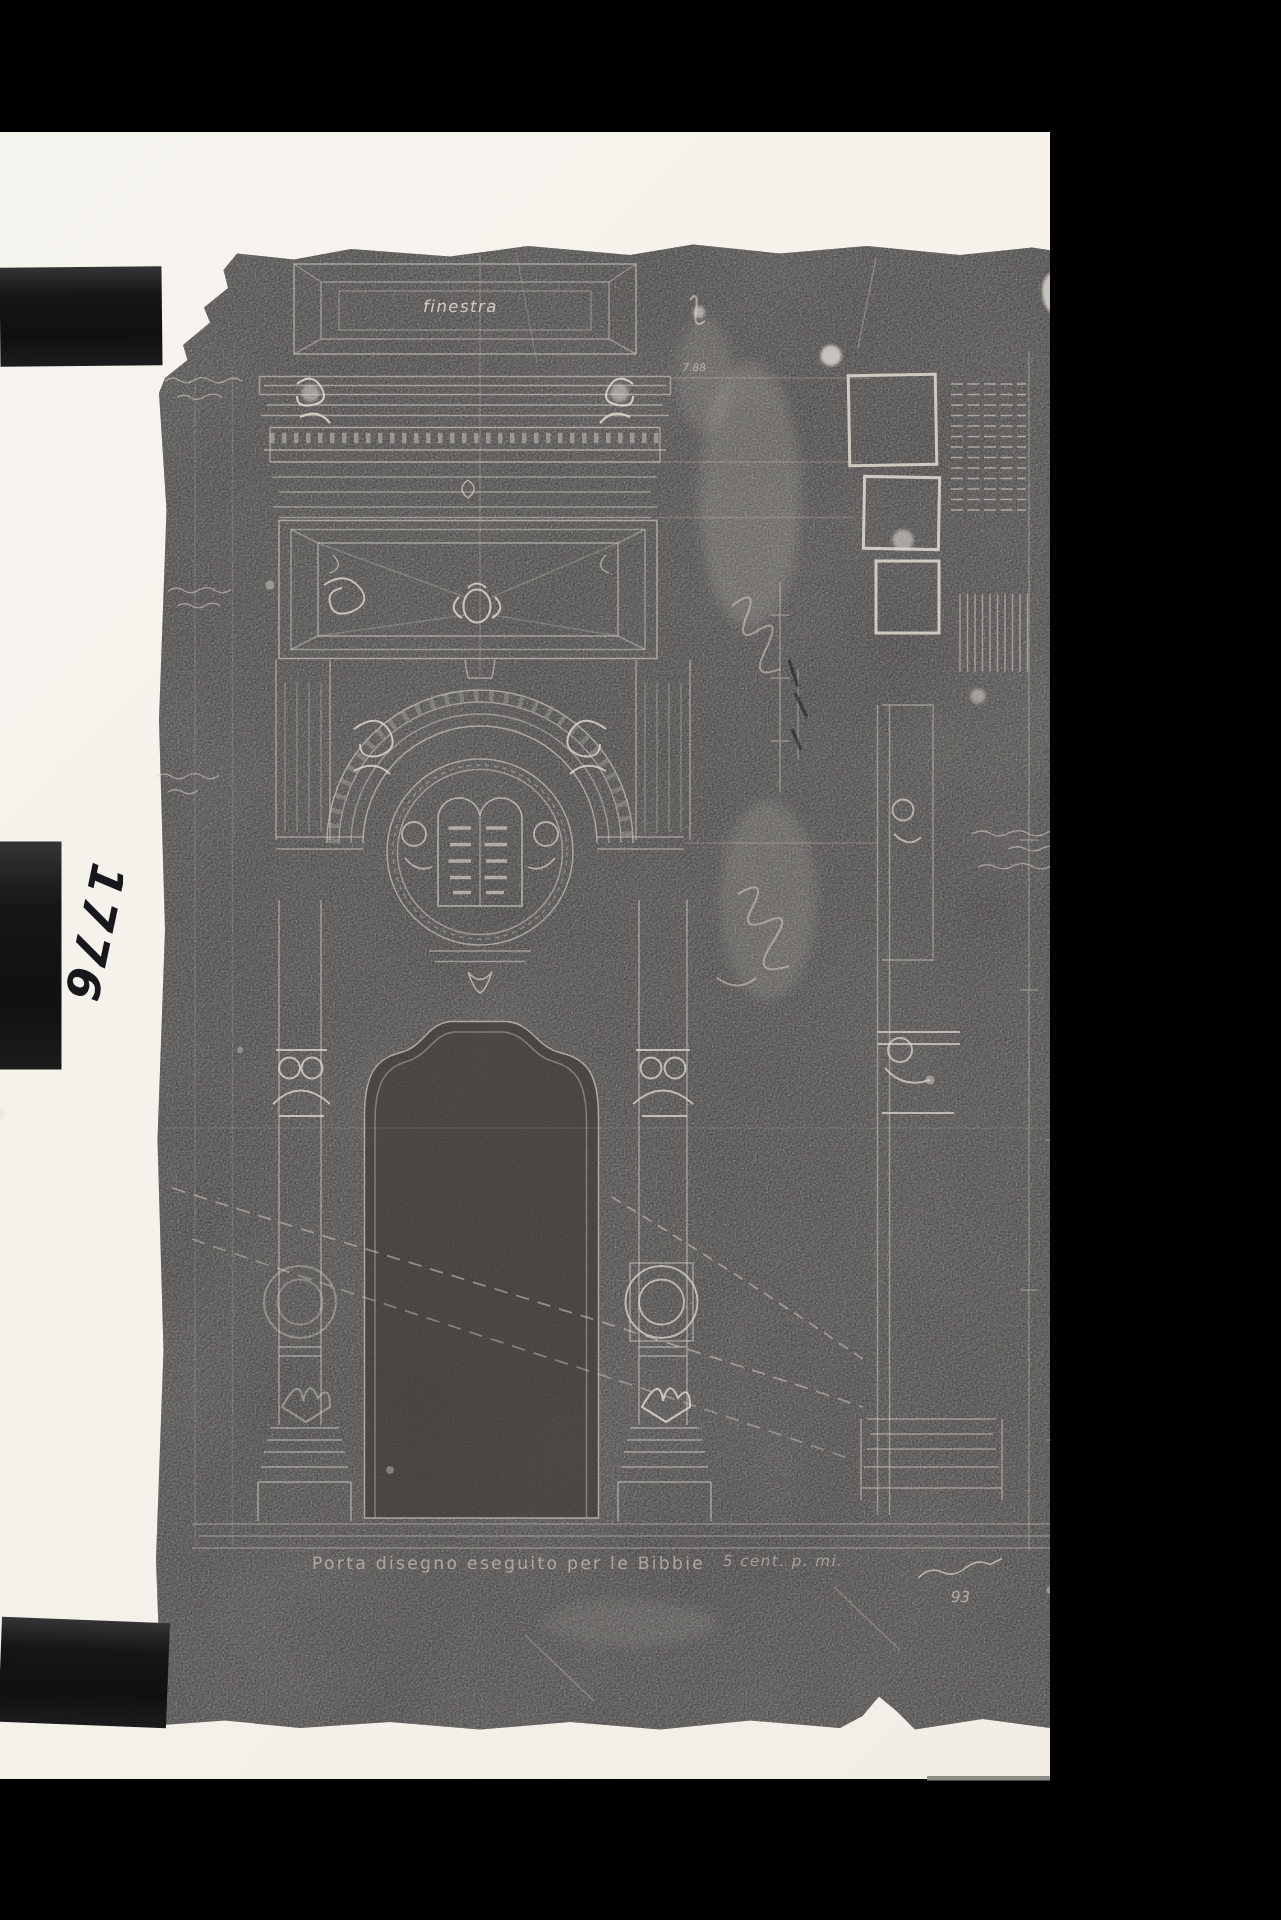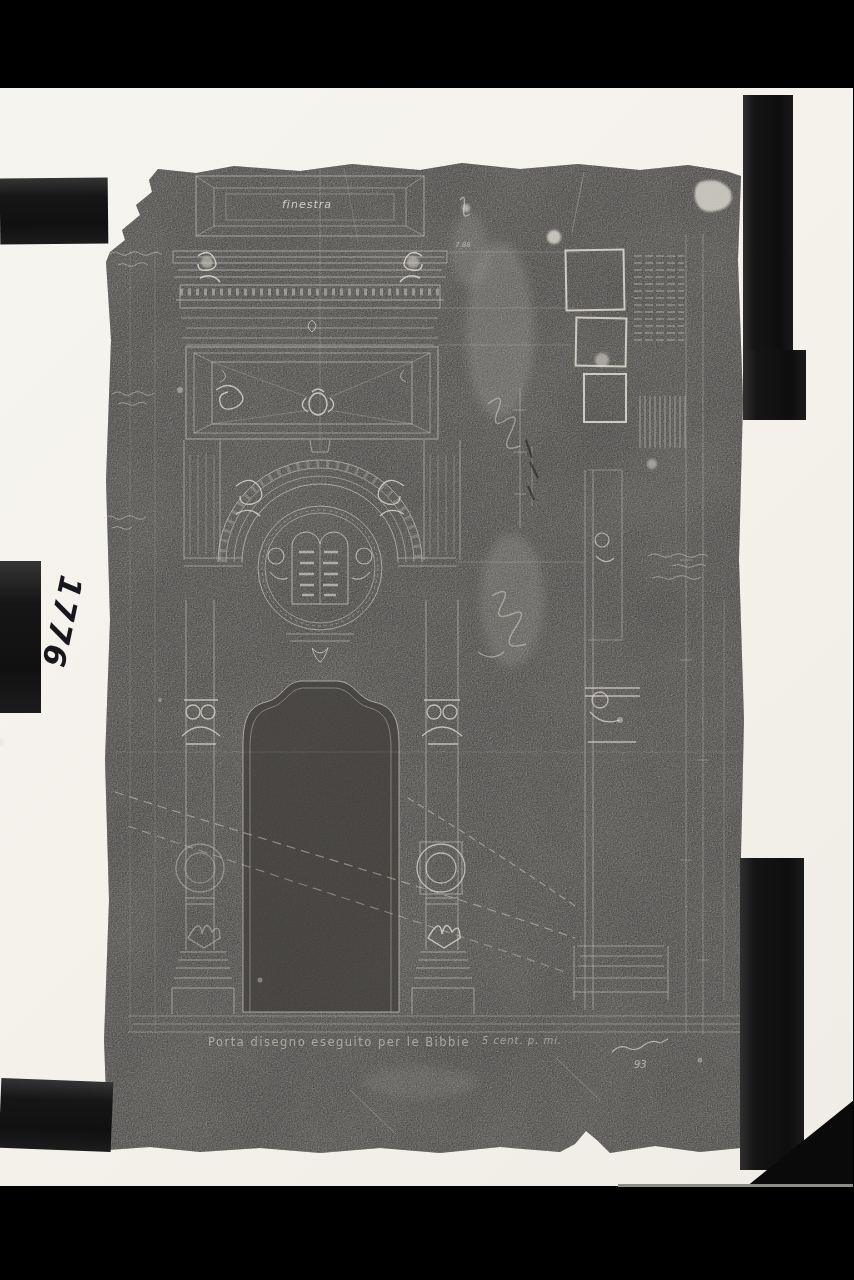--- a/index.html
+++ b/index.html
@@ -3,7 +3,7 @@
 <meta charset="utf-8">
 <style>
   html,body{margin:0;padding:0;background:#000;}
-  .stage{position:relative;width:853px;height:1280px;background:#000;overflow:hidden;
+  .stage{position:relative;width:700px;height:1280px;background:#000;overflow:hidden;
          font-family:"DejaVu Sans",sans-serif;}
   .mount{position:absolute;left:0;top:88px;width:854px;height:1098px;
          background:linear-gradient(135deg,#f6f4ee 0%,#f3f1ea 55%,#efede6 100%);}

